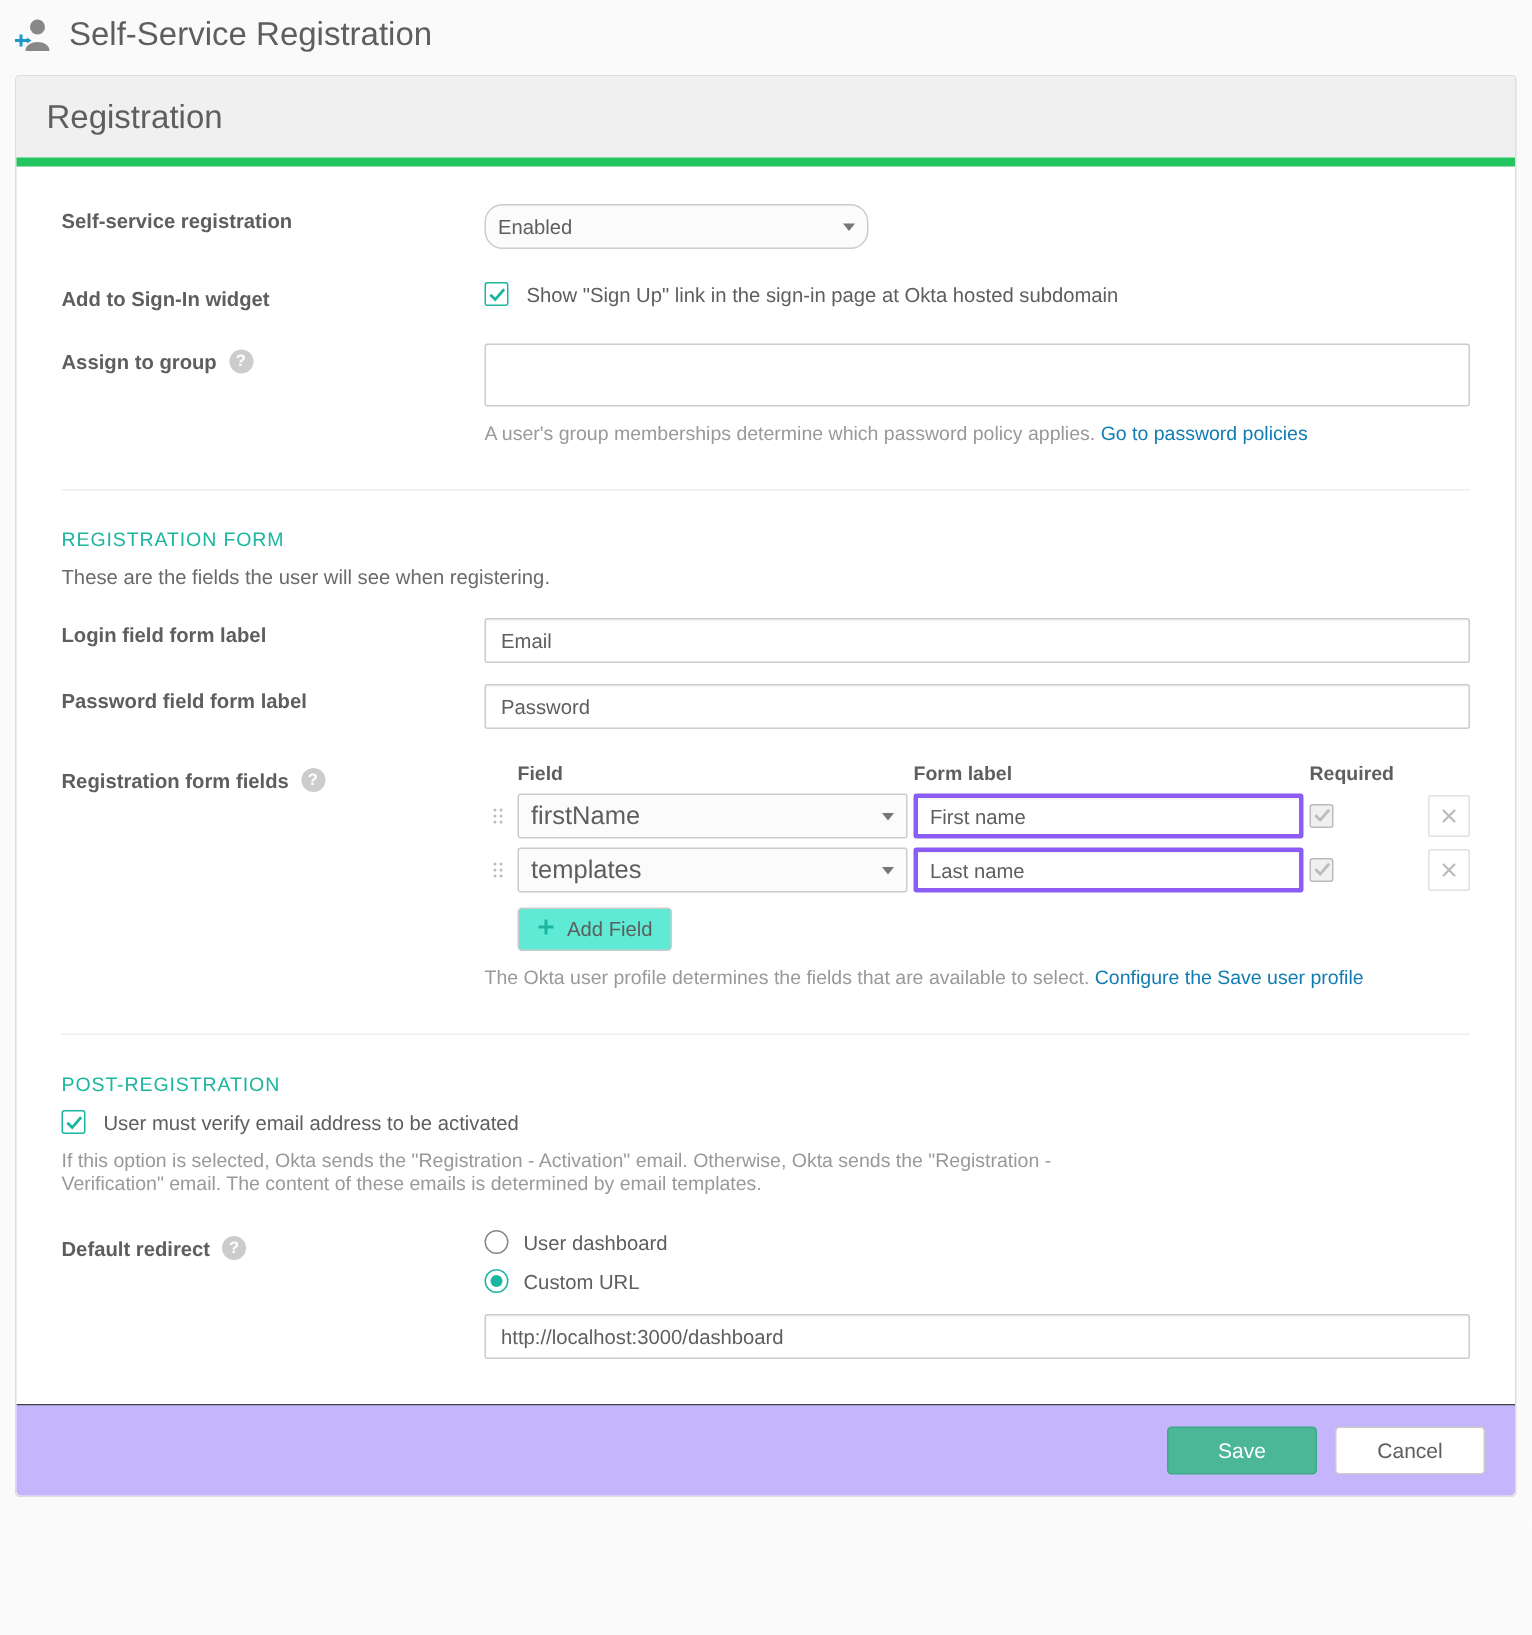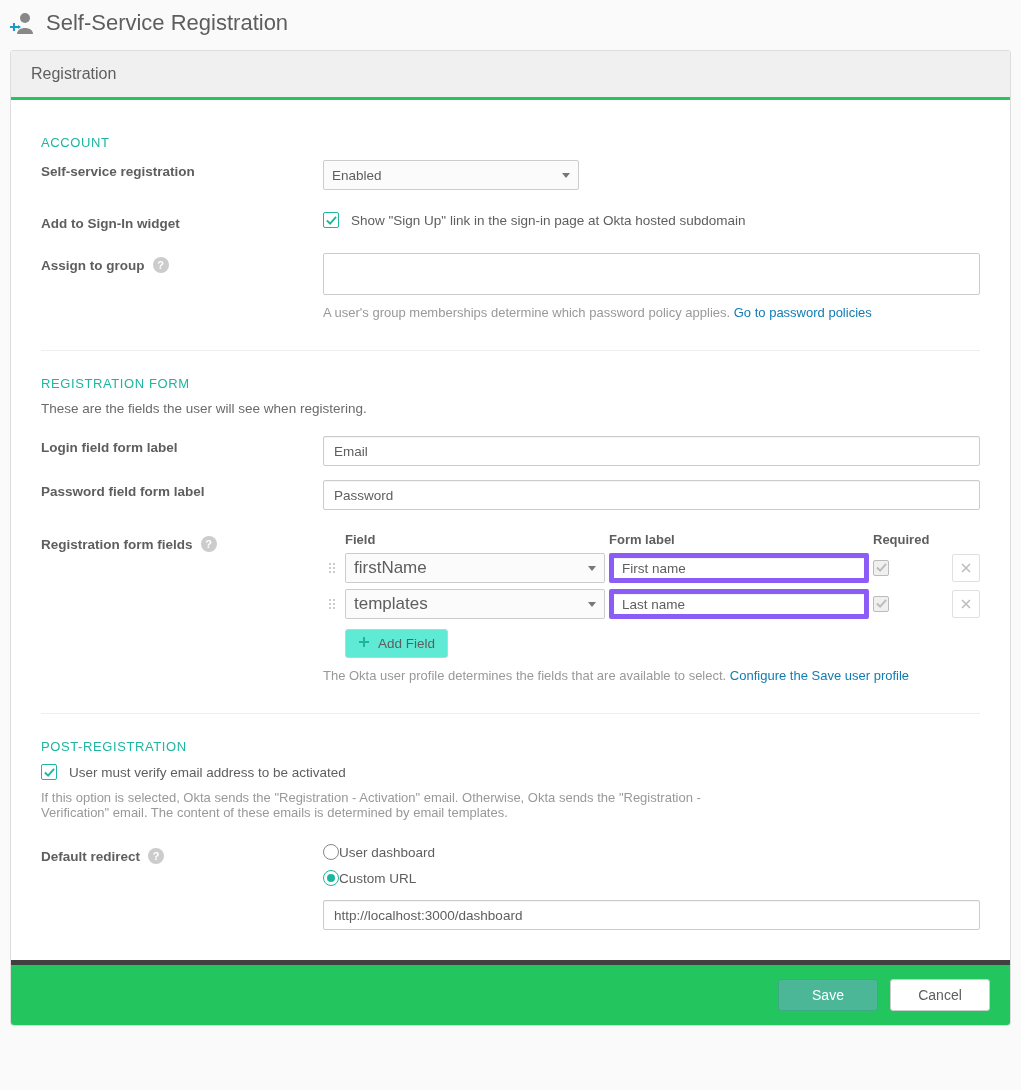--- a/index.html
+++ b/index.html
@@ -30,9 +30,9 @@
   }
   .panel-header {
     background: #f0f0f0;
-    border-bottom: 3px solid #22c55e;
+    border-bottom: 6px solid #22c55e;
     padding: 14px 20px;
-    font-size: 16px;
+    font-size: 22px;
     color: #5e5e5e;
   }
   .panel-body {

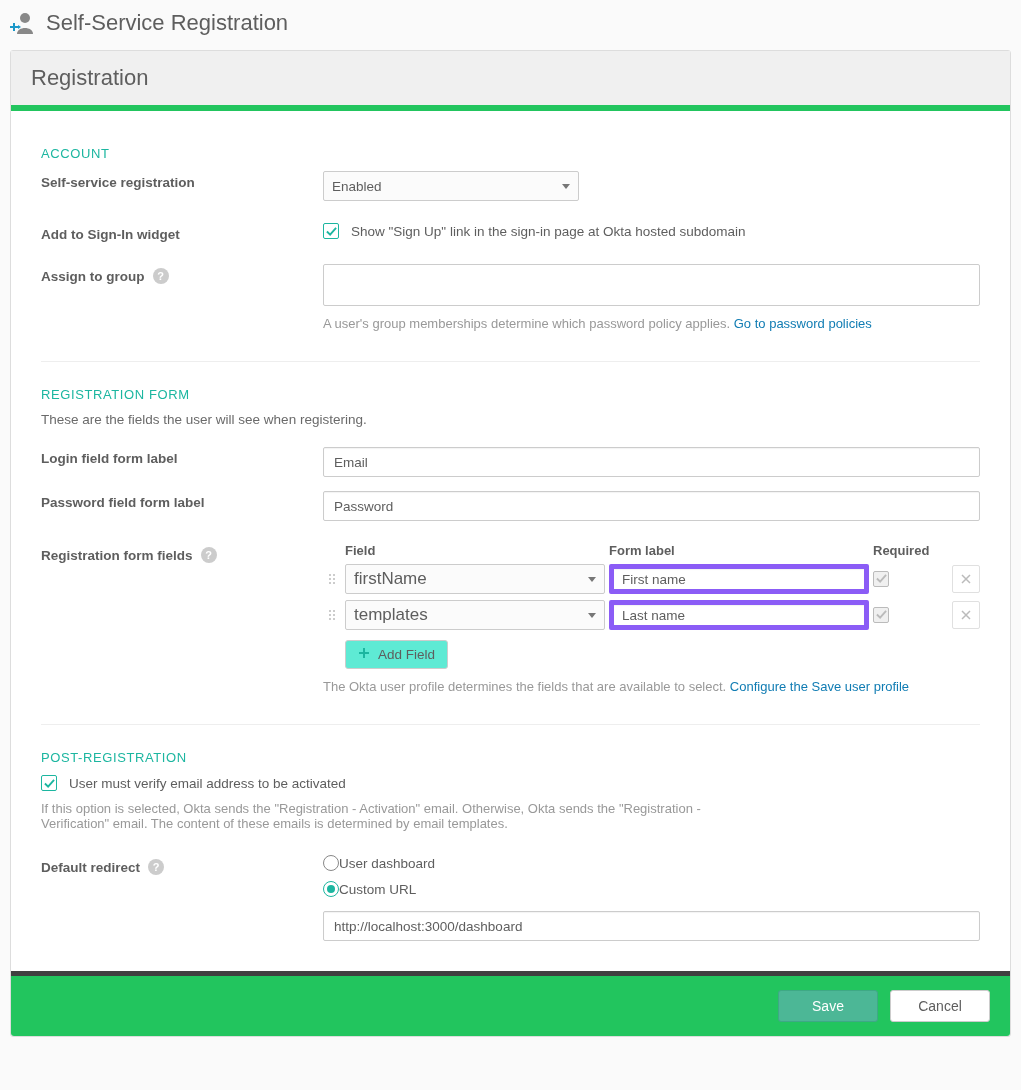--- a/index.html
+++ b/index.html
@@ -219,7 +219,6 @@
 
     <div class="panel-body">
 
-      <div class="section-header">ACCOUNT</div>
 
       <div class="form-row">
         <div class="form-label">Self-service registration</div>

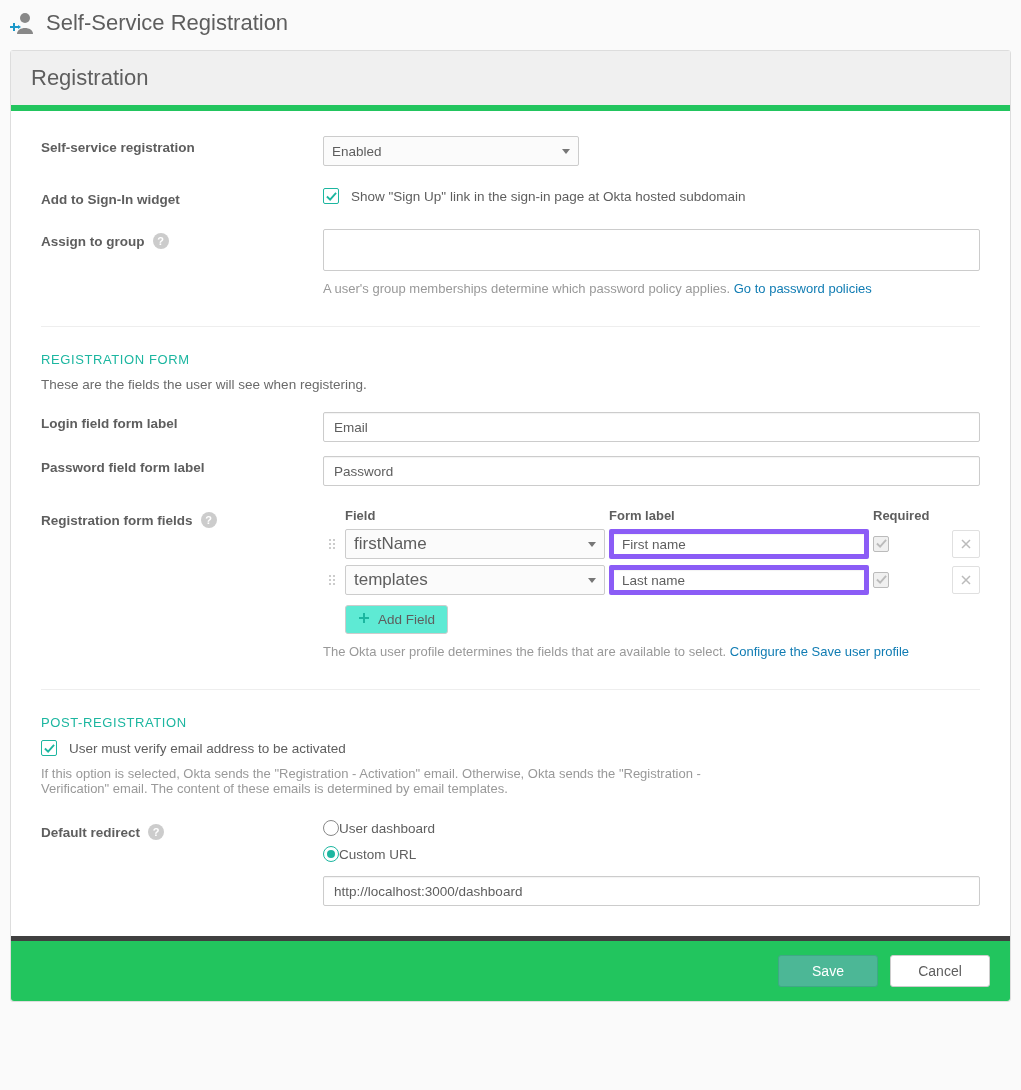--- a/index.html
+++ b/index.html
@@ -83,7 +83,7 @@
     padding: 0 8px; color:#5e5e5e; font-size:13.5px;
     cursor:pointer;
   }
-  .select-box.small { width: 256px; }
+  .select-box.small { width: 256px; border-radius: 12px; }
   .select-arrow {
     width:0;height:0;border-left:4px solid transparent;
     border-right:4px solid transparent;border-top:5px solid #777;

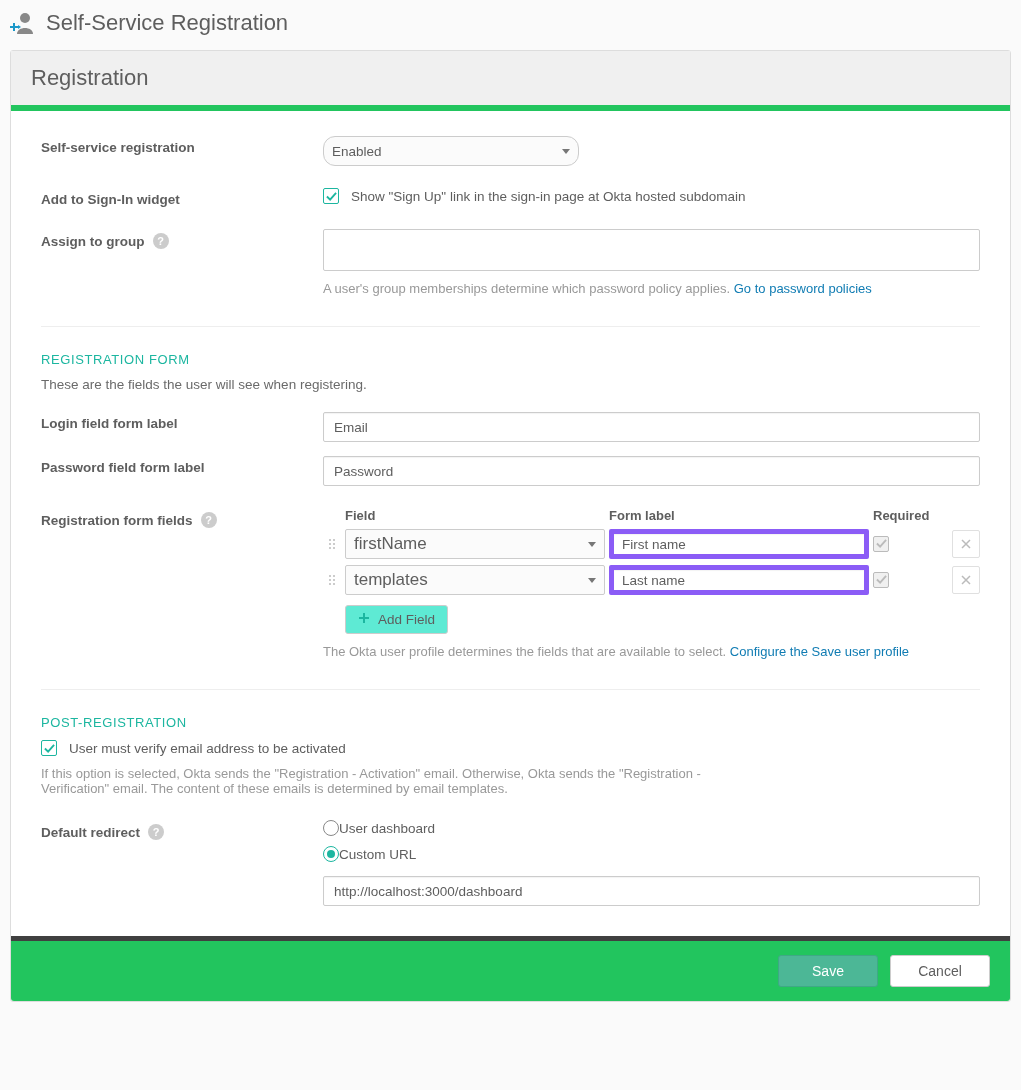--- a/index.html
+++ b/index.html
@@ -142,7 +142,7 @@
     background:#fbfbfb; cursor:pointer;
   }
   .ff-input {
-    width:100%; height:30px; border:5px solid #8b5cf6; border-radius:2px;
+    width:100%; height:30px; border:3px solid #8b5cf6; border-radius:2px;
     padding:0 8px; font-size:13.5px; color:#5e5e5e;
     box-shadow: inset 0 1px 1px rgba(0,0,0,0.05);
   }

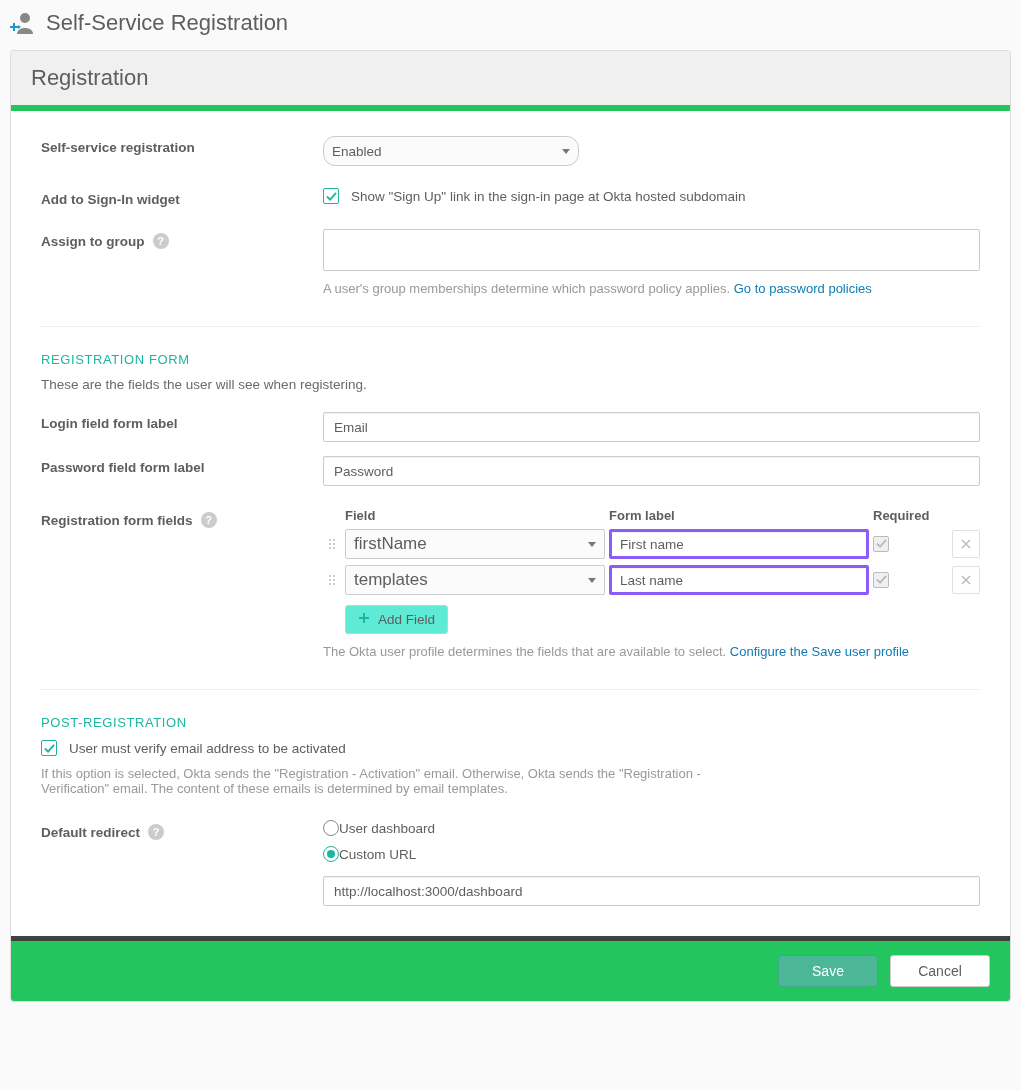--- a/index.html
+++ b/index.html
@@ -162,7 +162,7 @@
   .plus-icon { color:#1cb6a0; font-weight:bold; }
 
   
-  .radio-row{display:flex;align-items:center;margin-bottom:10px}
+  .radio-row{display:flex;align-items:center;gap:10px;margin-bottom:10px}
   .radio{
     width:16px;height:16px;border:1px solid #888;border-radius:50%;
     display:inline-flex;align-items:center;justify-content:center;

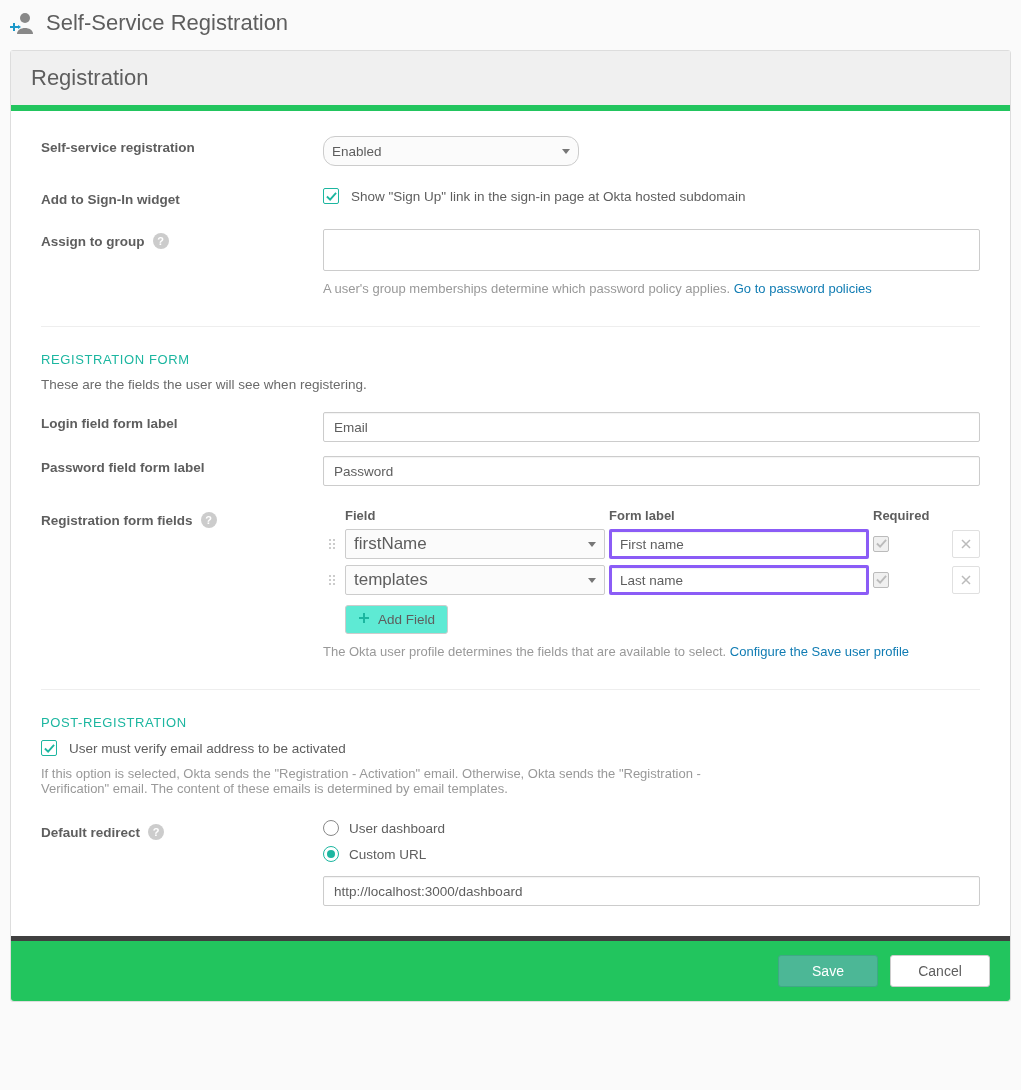--- a/index.html
+++ b/index.html
@@ -176,7 +176,7 @@
   .radio-label{color:#5e5e5e;font-size:13.5px}
 
   .panel-footer{
-    background:#22c55e;border-top:5px solid #404040;
+    background:#c4b5fd;border-top:1px solid #404040;
     padding:14px 20px;
     display:flex;justify-content:flex-end;gap:12px;
     border-radius:0 0 3px 3px;

